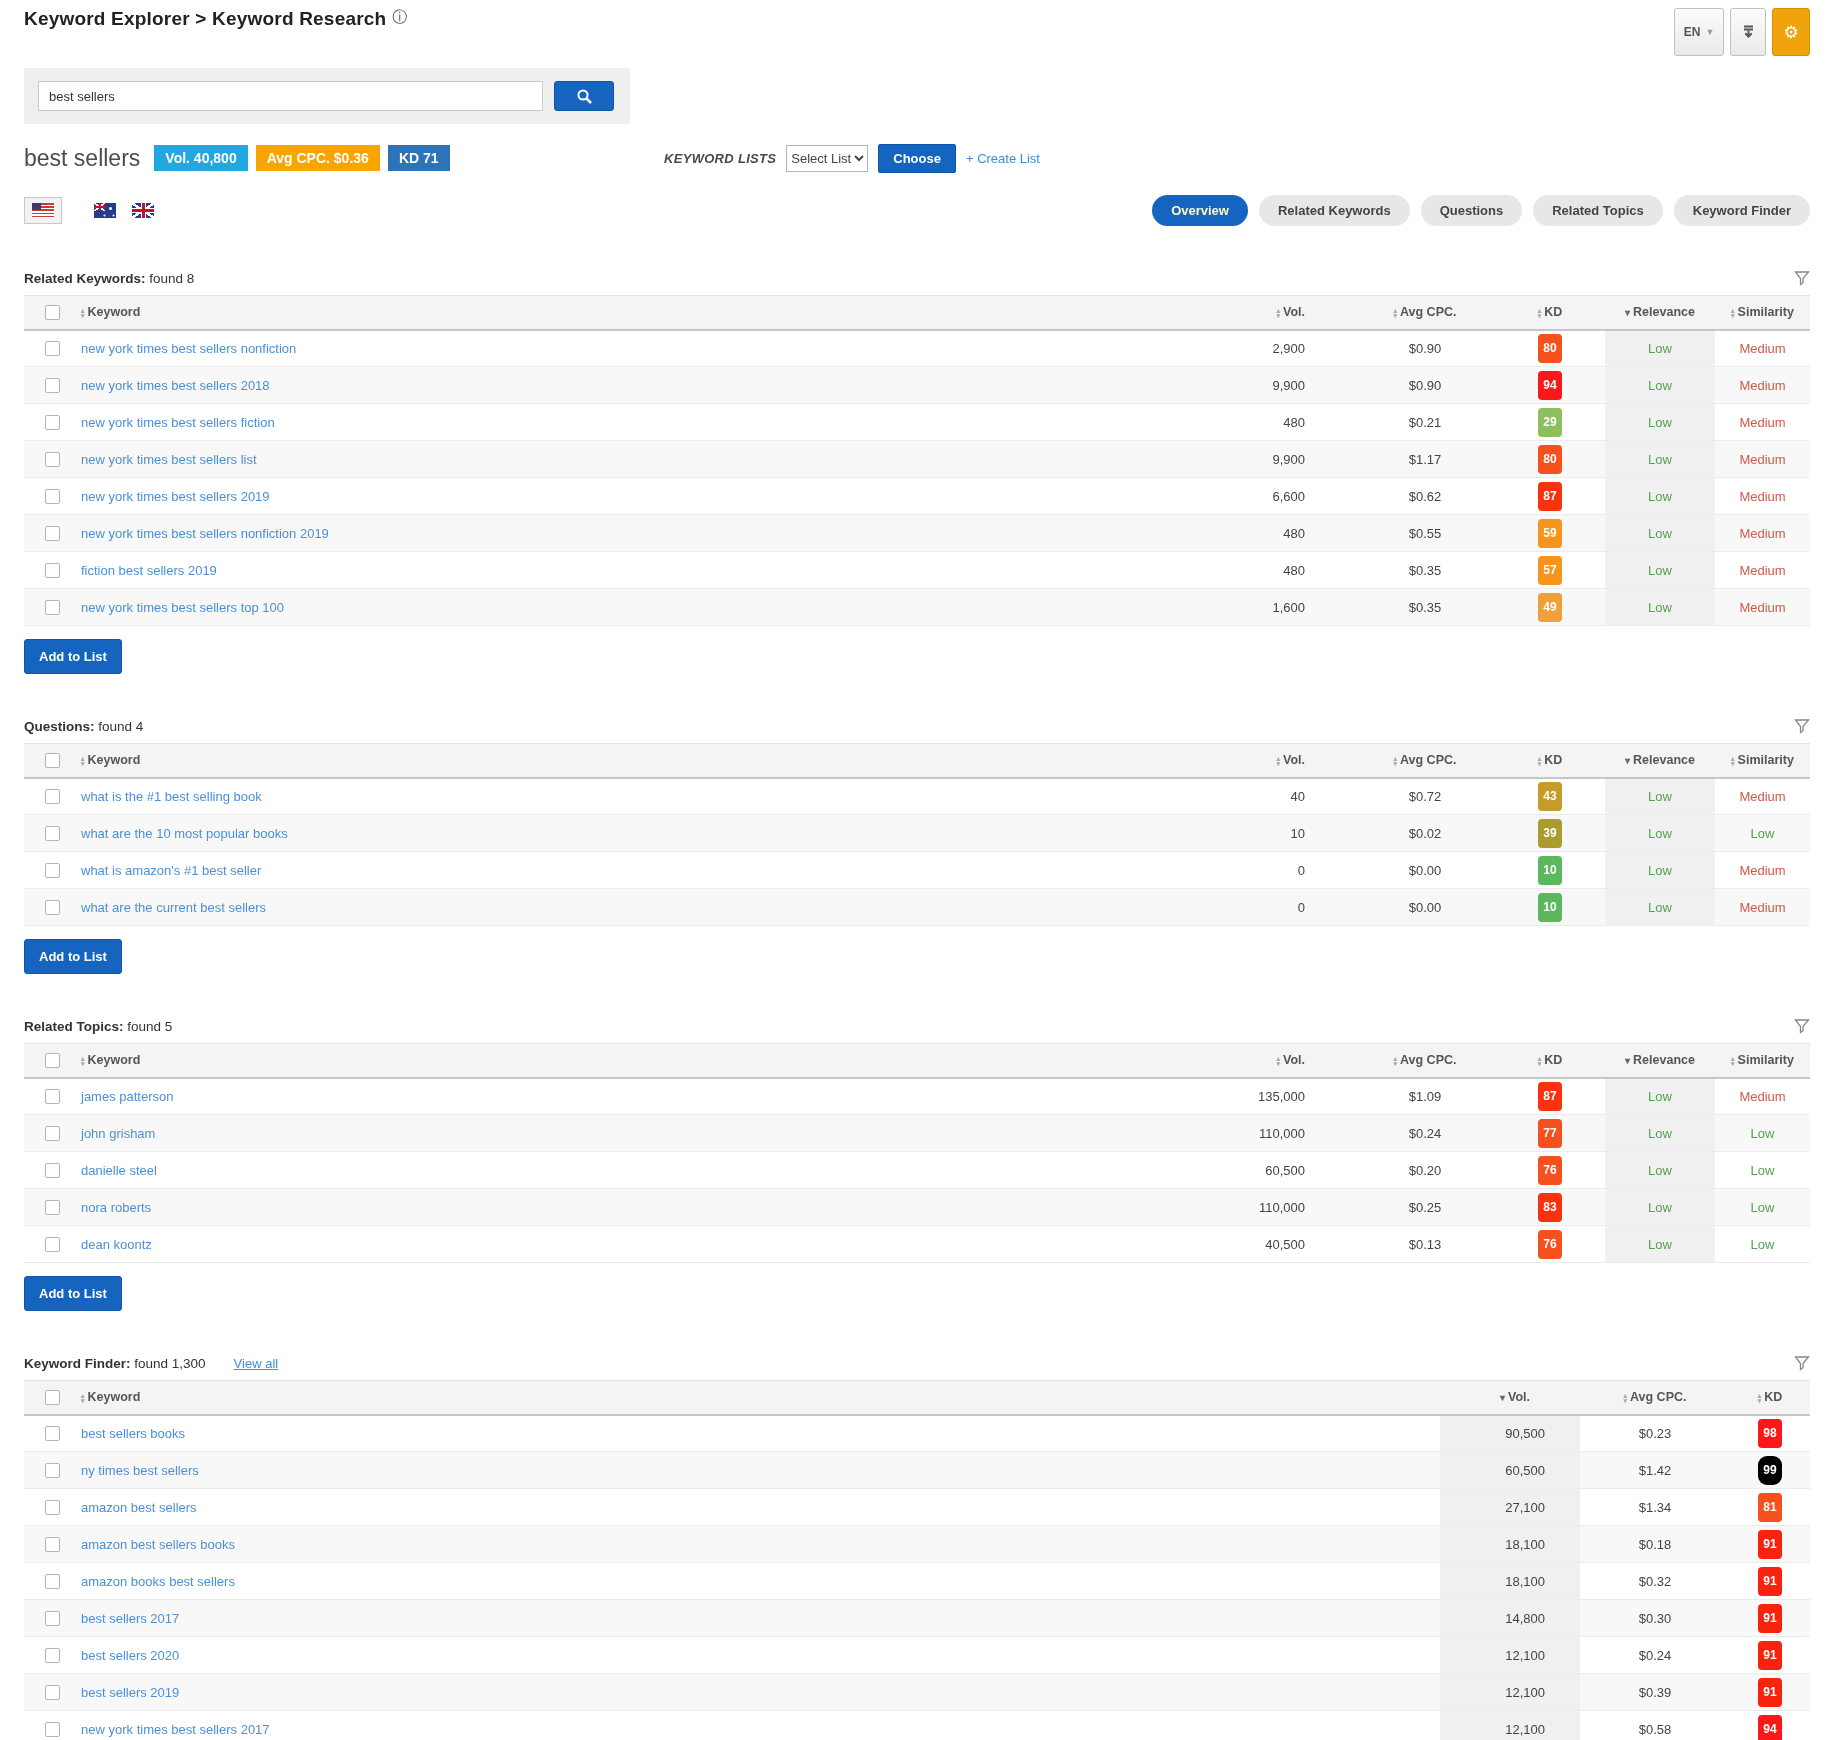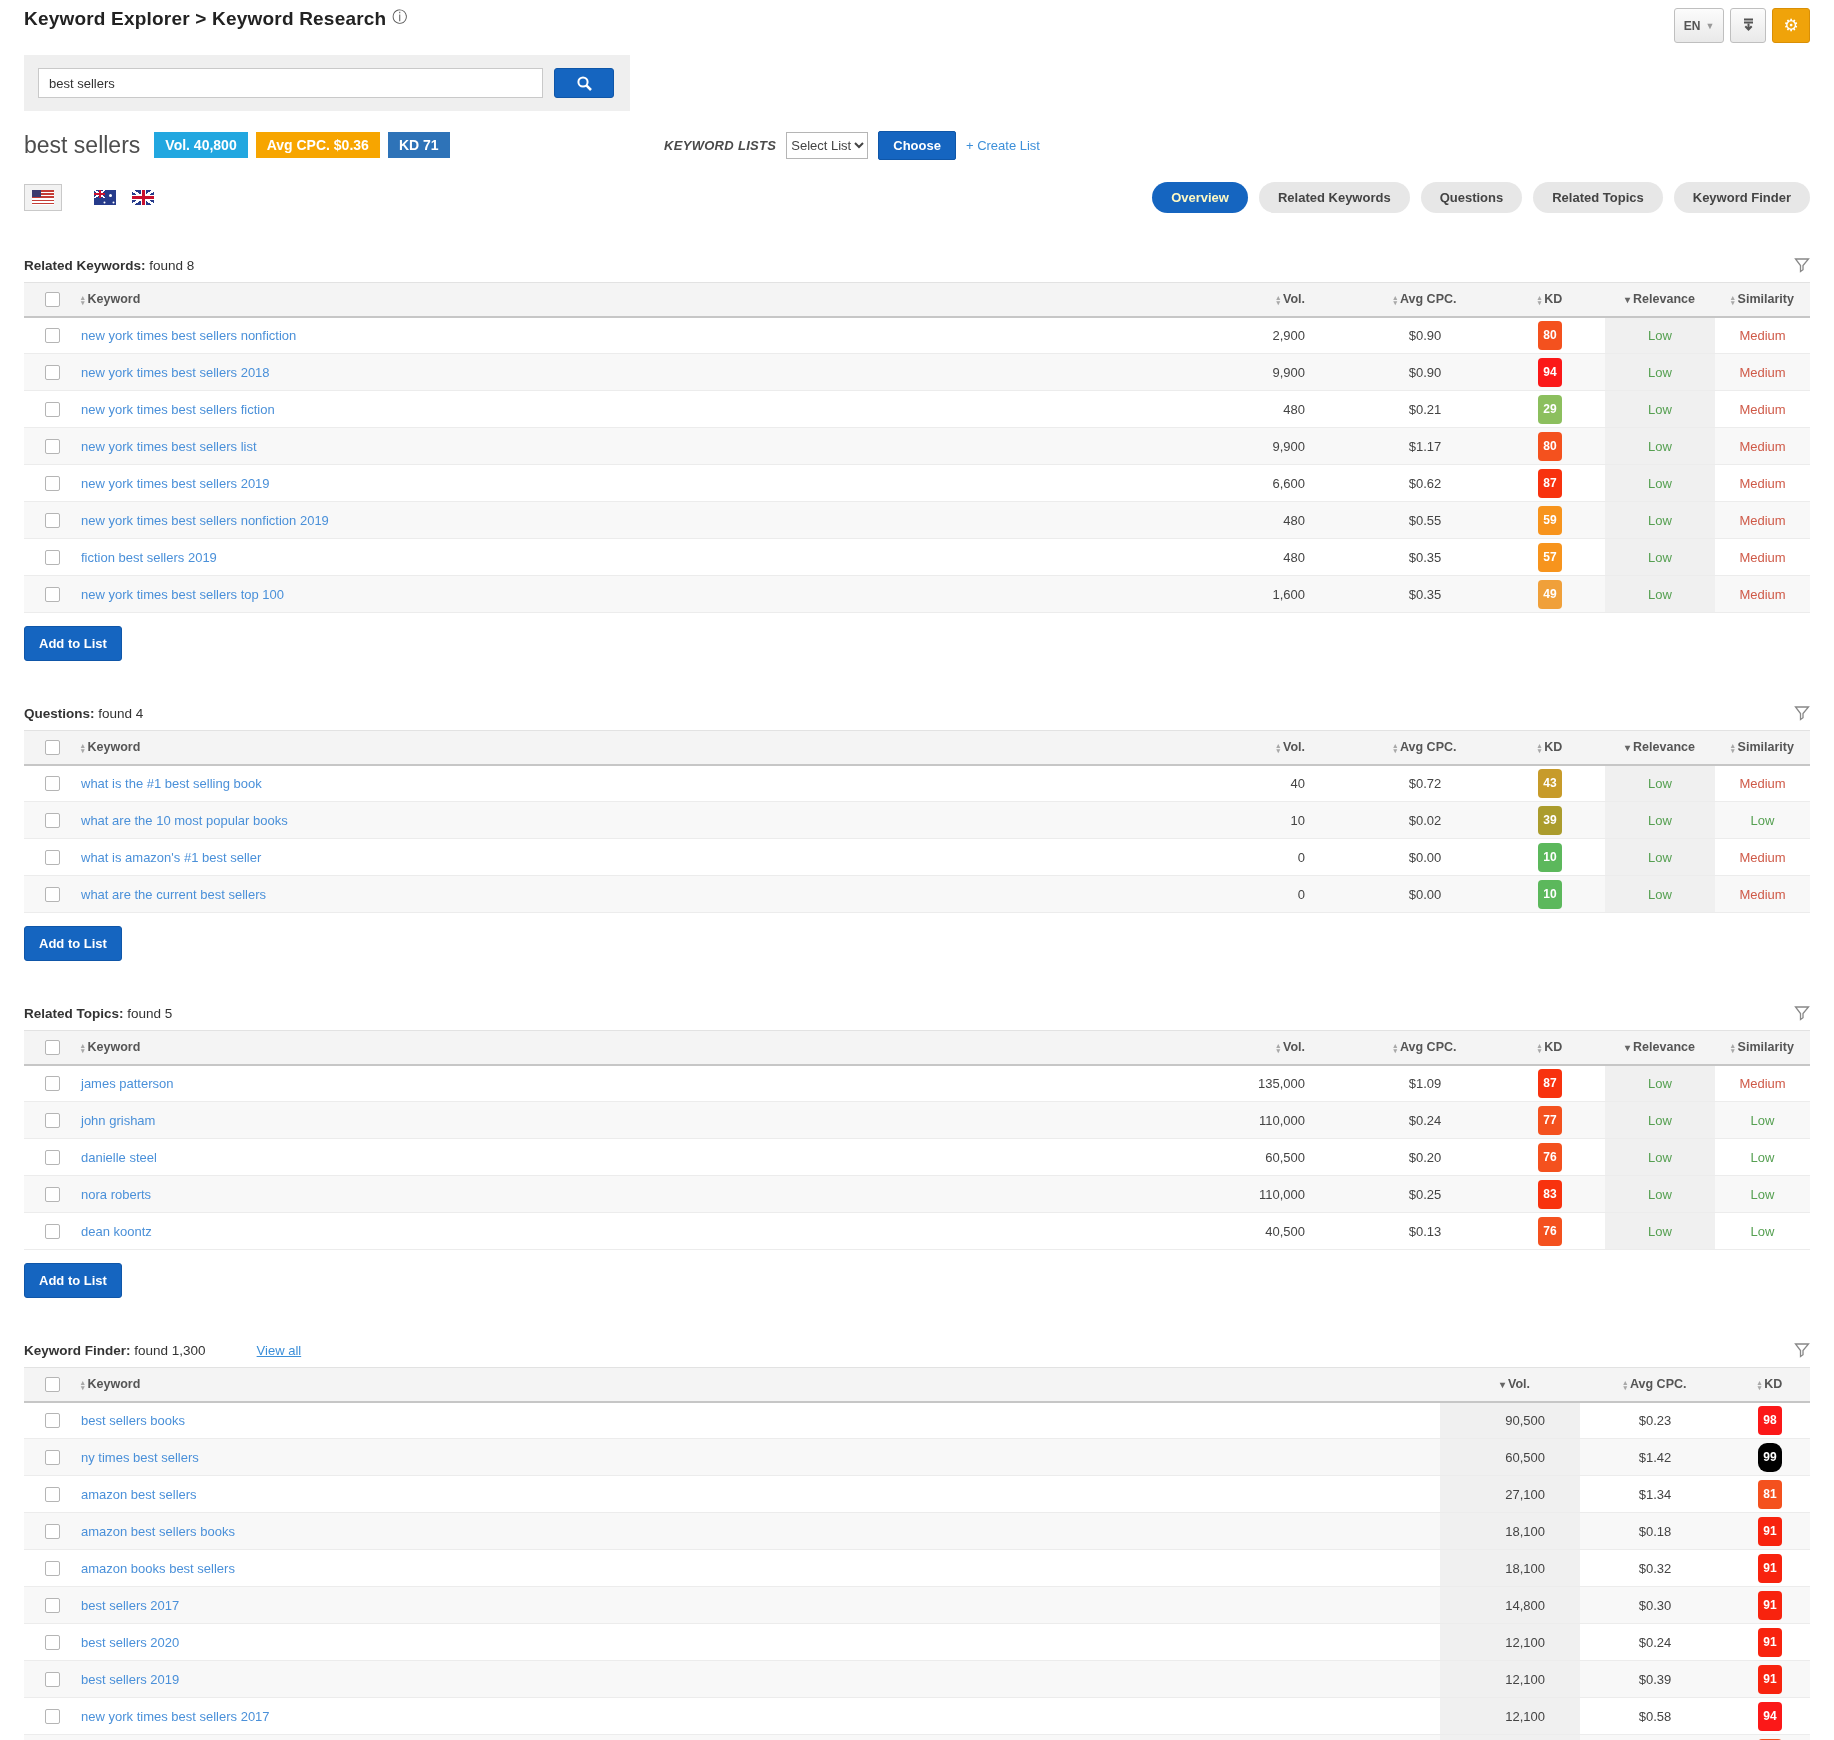--- a/index.html
+++ b/index.html
@@ -11,7 +11,7 @@
   .breadcrumb{font-size:19px;font-weight:bold;color:#222;letter-spacing:.2px;}
   .info-ic{font-size:15px;color:#555;margin-left:6px;font-weight:normal;}
   .topbar-right{margin-left:auto;display:flex;gap:6px;}
-  .tb-btn{height:35px;border:1px solid #bfbfbf;border-radius:3px;background:linear-gradient(#fcfcfc,#e9e9e9);
+  .tb-btn{height:48px;border:1px solid #bfbfbf;border-radius:3px;background:linear-gradient(#fcfcfc,#e9e9e9);
           display:flex;align-items:center;justify-content:center;cursor:pointer;}
   .lang-btn{width:50px;font-size:12px;font-weight:bold;color:#555;gap:5px;}
   .lang-btn .caret{font-size:9px;color:#999;}

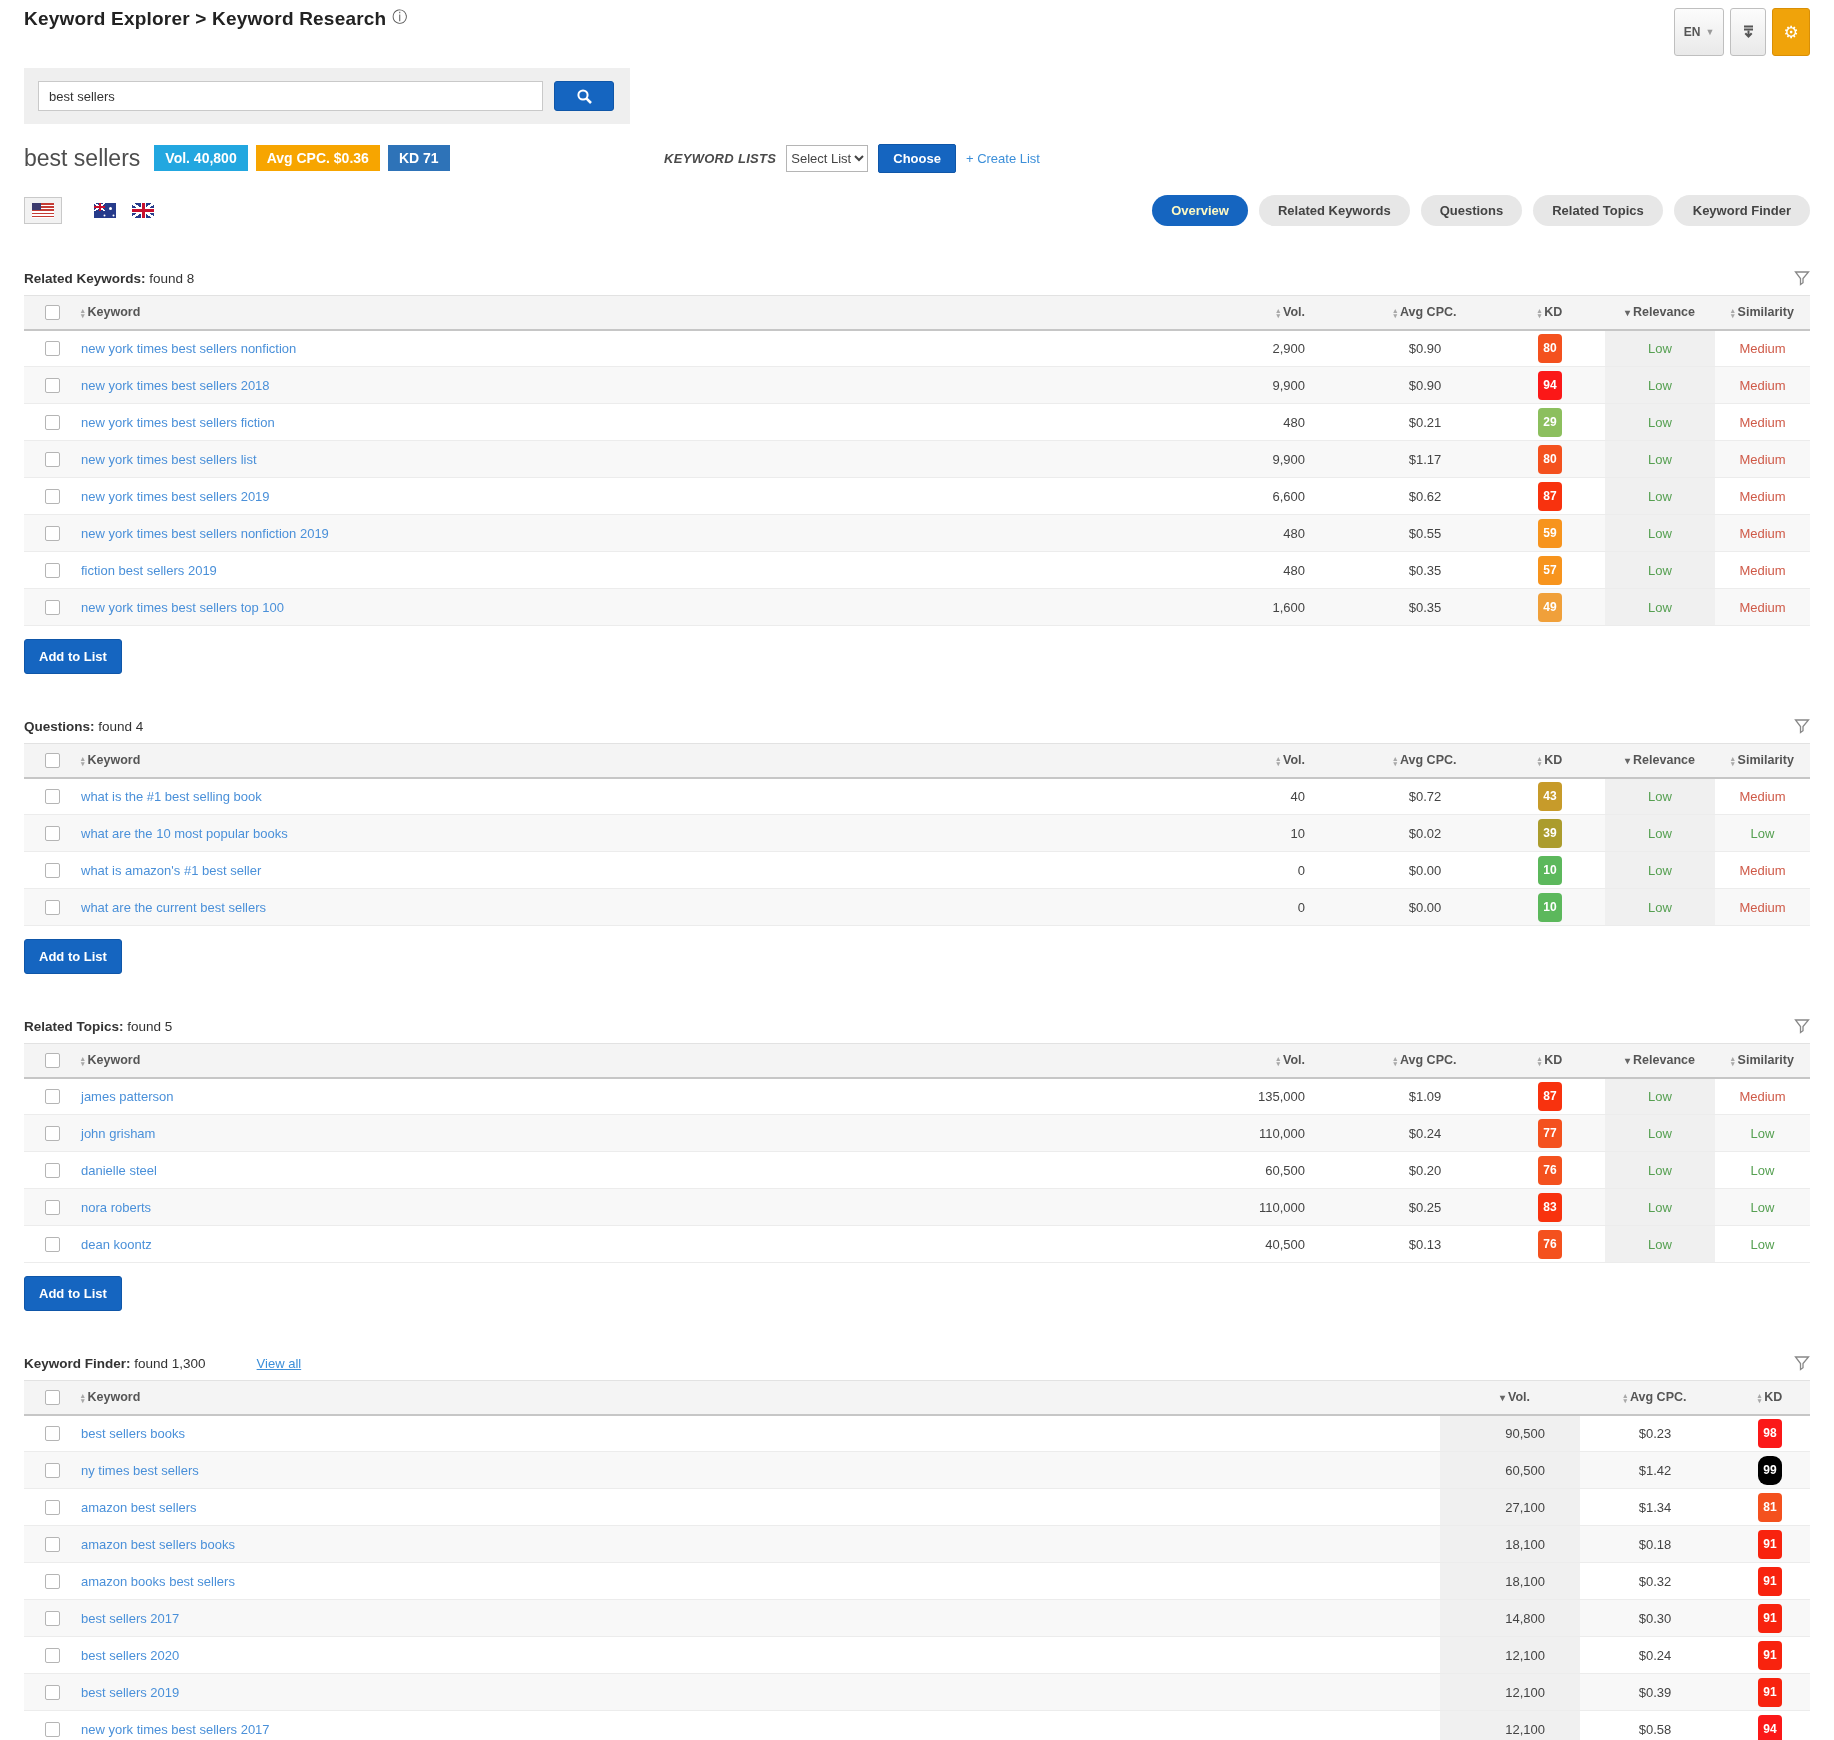--- a/index.html
+++ b/index.html
@@ -64,7 +64,7 @@
   
   .kw-section{margin-top:44px;}
   .kw-section:first-of-type{margin-top:34px;}
-  .sec-head{display:flex;align-items:center;margin-bottom:9px;gap:23px;}
+  .sec-head{display:flex;align-items:center;margin-bottom:9px;}
   .sec-title{font-size:13.5px;color:#333;}
   .sec-title b{font-size:13.5px;}
   .viewall{margin-left:28px;text-decoration:underline;}

